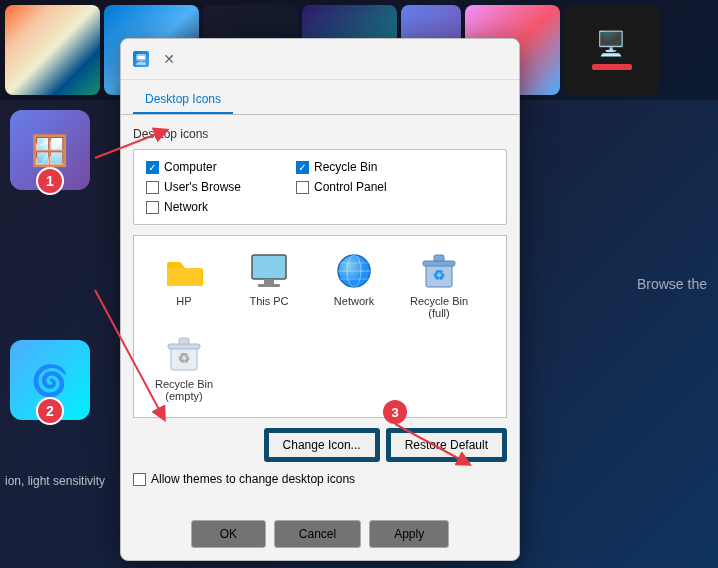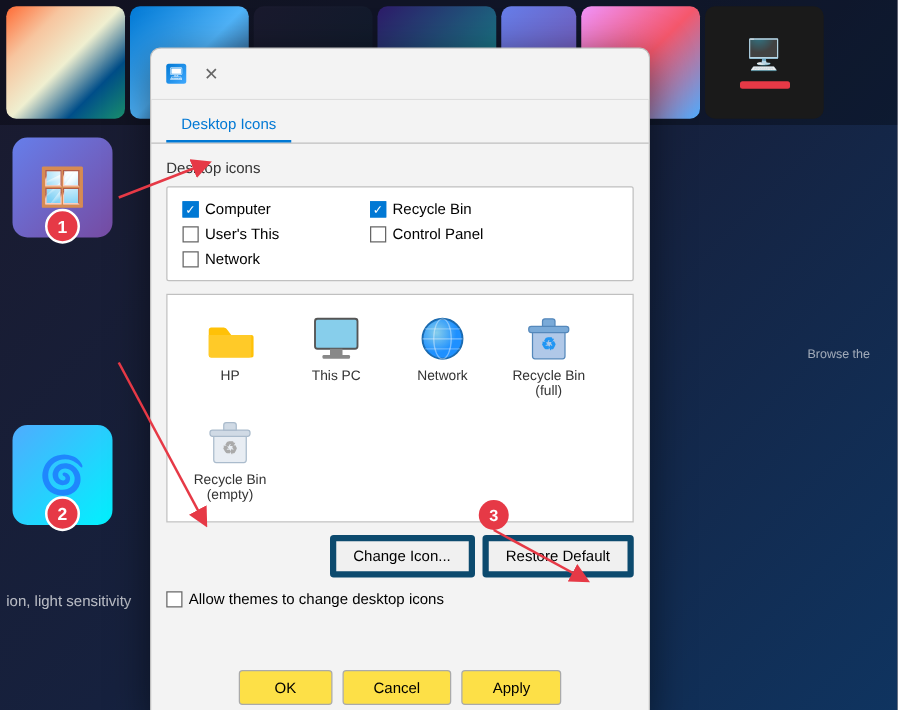--- a/index.html
+++ b/index.html
@@ -432,7 +432,7 @@
       <div class="checkbox-row">
         <div class="checkbox-item">
           <div class="cb"></div>
-          <span>User's This</span>
+          <span>User's Browse</span>
         </div>
         <div class="checkbox-item">
           <div class="cb"></div>

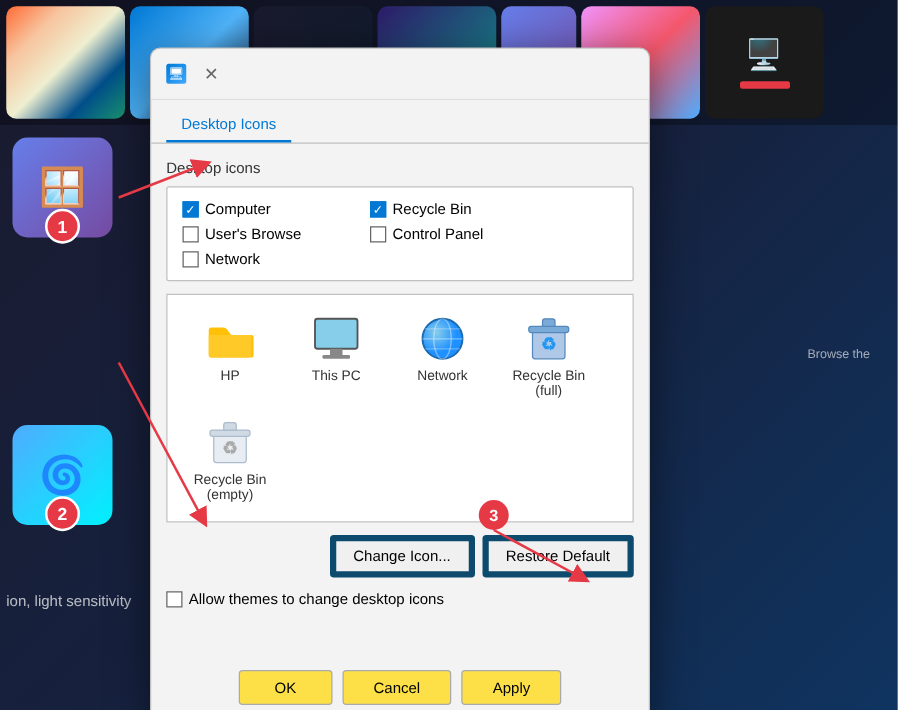--- a/index.html
+++ b/index.html
@@ -127,11 +127,11 @@
     .right-edge-text {
       position: absolute;
       top: 50%;
-      right: 17px;
+      right: 6px;
       transform: translateY(-50%);
       writing-mode: horizontal-tb;
       color: rgba(255,255,255,0.6);
-      font-size: 10px;
+      font-size: 14px;
       padding: 10px 5px;
     }
 

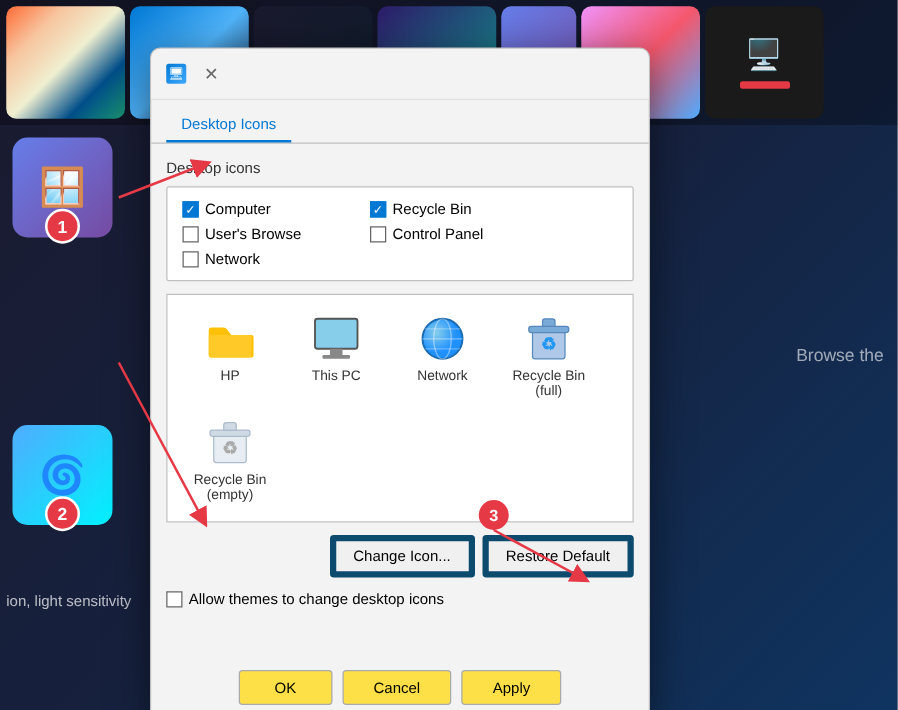--- a/index.html
+++ b/index.html
@@ -339,7 +339,7 @@
       align-items: center;
       gap: 5px;
       font-size: 12px;
-      margin-bottom: 28px;
+      margin-bottom: 12px;
     }
 
     

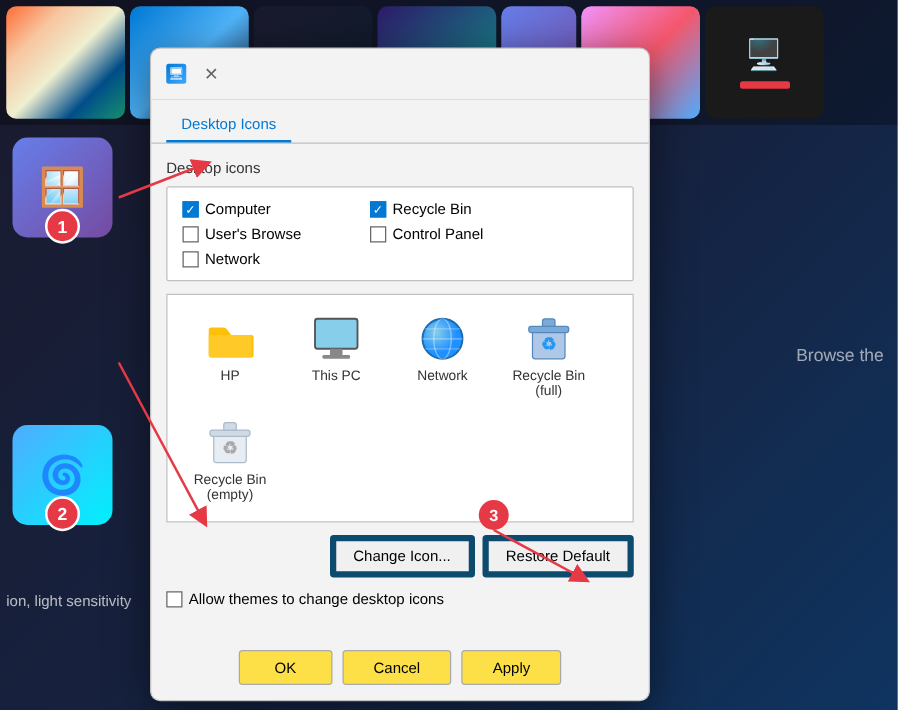--- a/index.html
+++ b/index.html
@@ -356,7 +356,7 @@
       border-radius: 3px;
       font-size: 12px;
       cursor: pointer;
-      background: #fde047;
+      background: #737373;
       min-width: 75px;
     }
 

